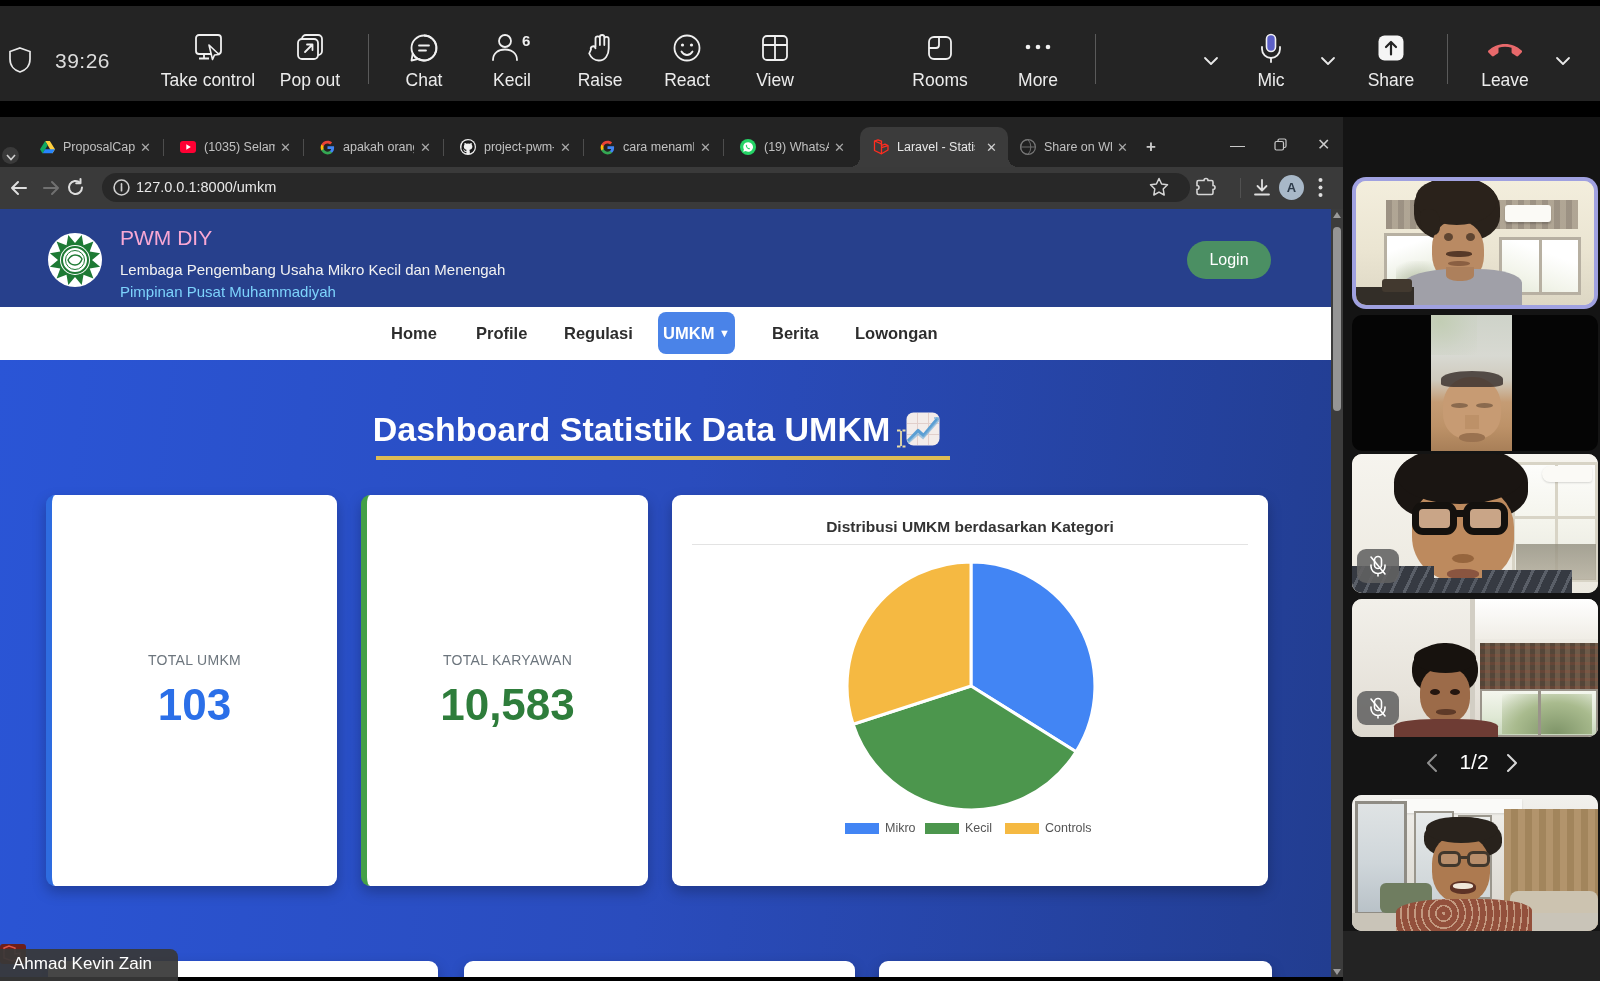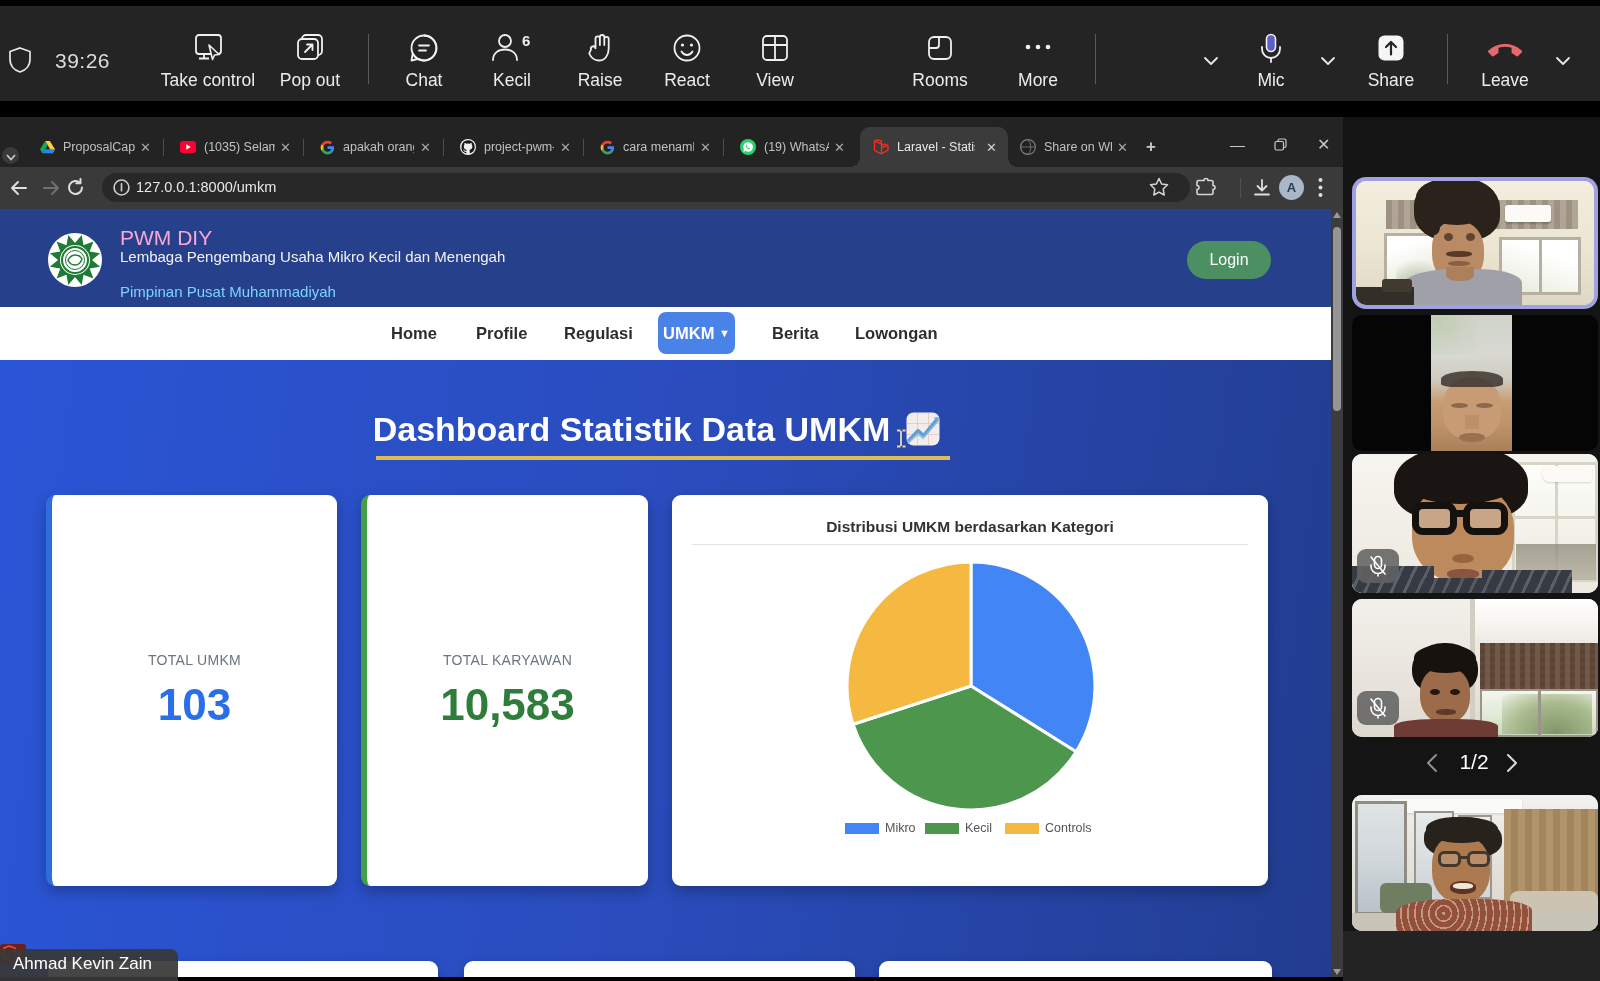--- a/index.html
+++ b/index.html
@@ -310,7 +310,7 @@
           </g>
         </svg>
         <div class="abs" style="left:120px;top:17px;font-size:21px;font-weight:normal;color:#f9a8d4">PWM DIY</div>
-        <div class="abs" style="left:120px;top:39px;font-size:15px;color:#f2f2f2">Lembaga Pengembang Usaha Mikro Kecil dan Menengah</div>
+        <div class="abs" style="left:120px;top:52px;font-size:15px;color:#f2f2f2">Lembaga Pengembang Usaha Mikro Kecil dan Menengah</div>
         <div class="abs" style="left:120px;top:74px;font-size:15px;color:#7dd3fc">Pimpinan Pusat Muhammadiyah</div>
         <div class="abs" style="left:1187px;top:32px;width:84px;height:38px;background:#4b8f63;border-radius:19px;text-align:center;line-height:38px;color:#fff;font-size:16px">Login</div>
       </div>

